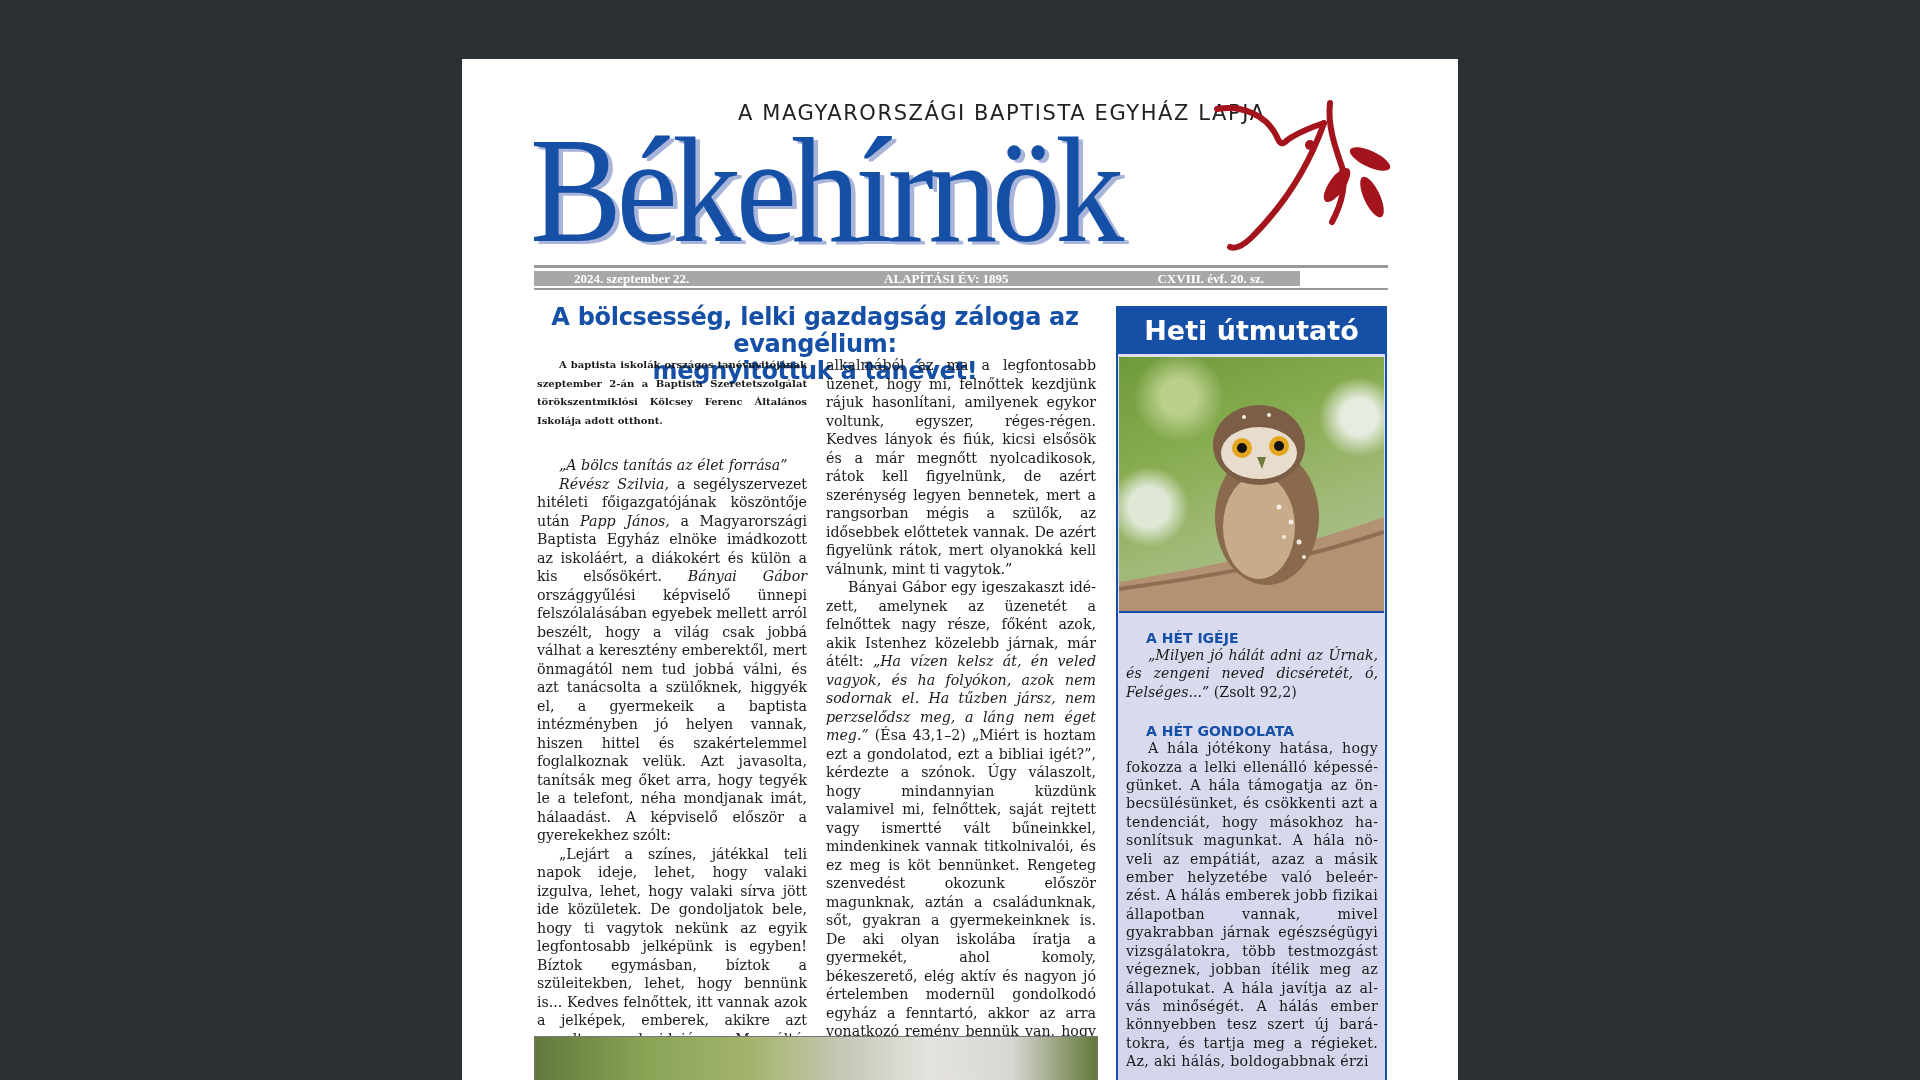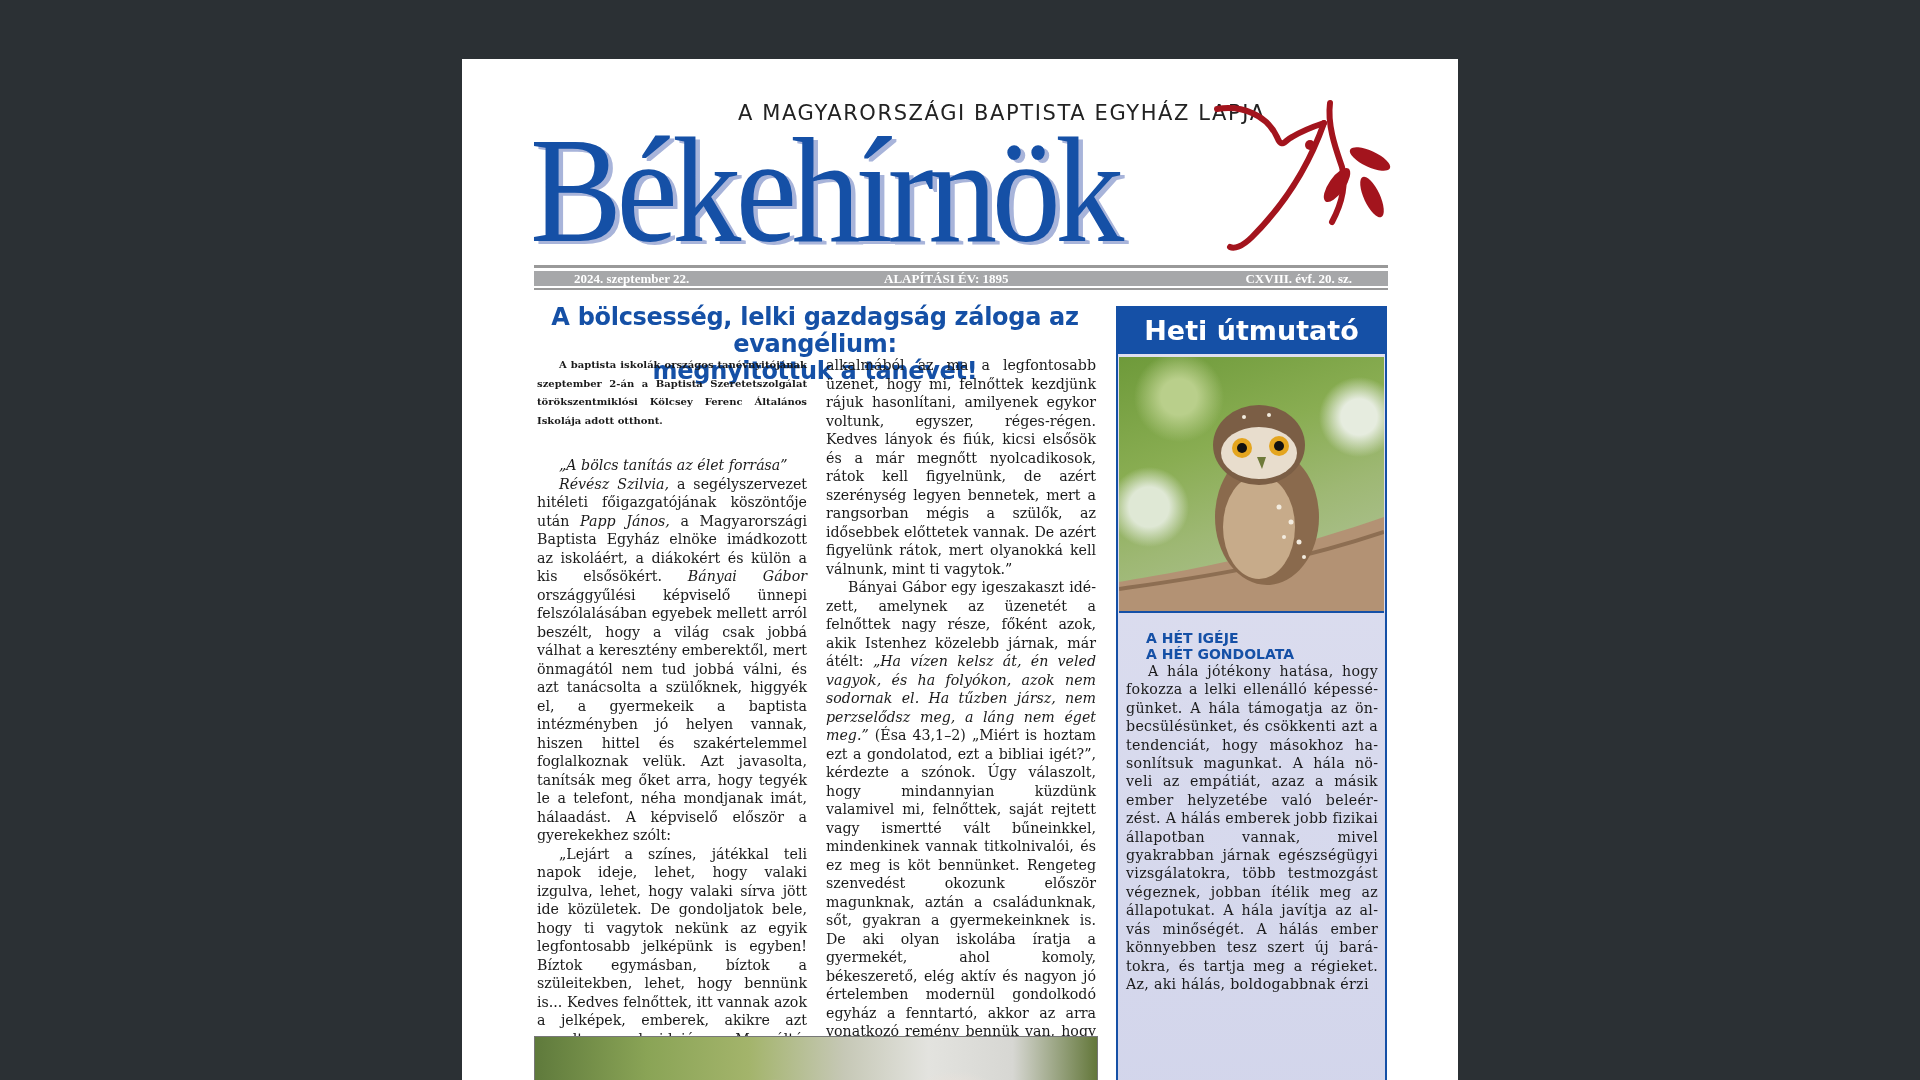--- a/index.html
+++ b/index.html
@@ -29,7 +29,7 @@
   .dove { position:absolute; left:750px; top:38px; width:200px; height:160px; }
   .rule-top { position:absolute; left:72px; top:206px; width:854px; height:3px; background:#999; }
   .infobar {
-    position:absolute; left:72px; top:212px; width:854px; height:15px; background:#a6a7a9;
+    position:absolute; left:72px; top:212px; width:766px; height:15px; background:#a6a7a9;
     font-family:"Liberation Serif", serif; font-weight:bold; font-size:13px; color:#fff;
     line-height:15px;
   }

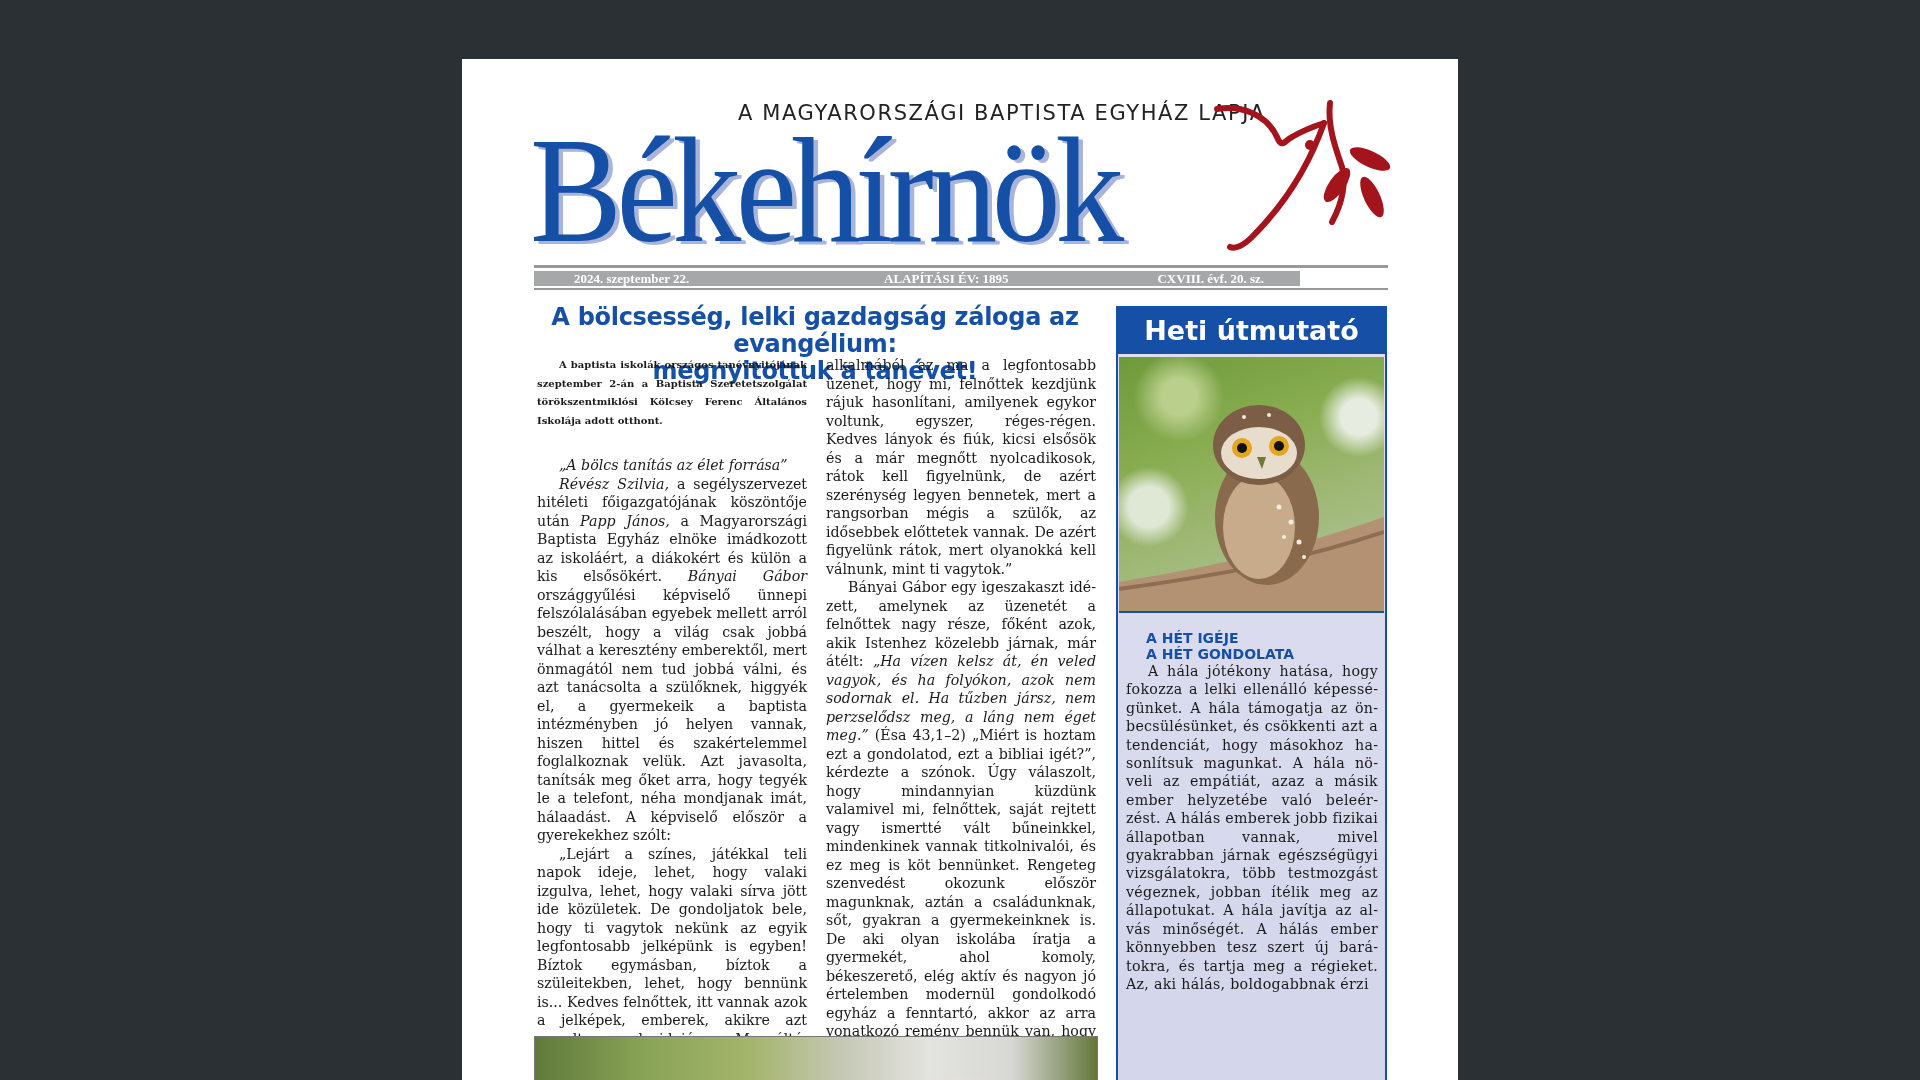--- a/index.html
+++ b/index.html
@@ -175,6 +175,7 @@
     </div>
     <div class="side-body">
       <h4>A HÉT IGÉJE</h4>
+      <p class="verse"><span>„Milyen jó hálát adni az Úrnak, és zengeni neved dicséretét, ó, Felsé­ges...”</span><span style="font-style:normal"> (Zsolt 92,2)</span></p>
       <h4>A HÉT GONDOLATA</h4>
       <p class="thought">A hála jótékony hatása, hogy fokozza a lelki ellenálló képessé­günket. A hála támogatja az ön­becsülésünket, és csökkenti azt a tendenciát, hogy másokhoz ha­sonlítsuk magunkat. A hála nö­veli az empátiát, azaz a másik ember helyzetébe való beleér­zést. A hálás emberek jobb fizi­kai állapotban vannak, mivel gyakrabban járnak egészségügyi vizsgálatokra, több testmozgást végeznek, jobban ítélik meg az állapotukat. A hála javítja az al­vás minőségét. A hálás ember könnyebben tesz szert új bará­tokra, és tartja meg a régieket. Az, aki hálás, boldogabbnak érzi</p>
     </div>

